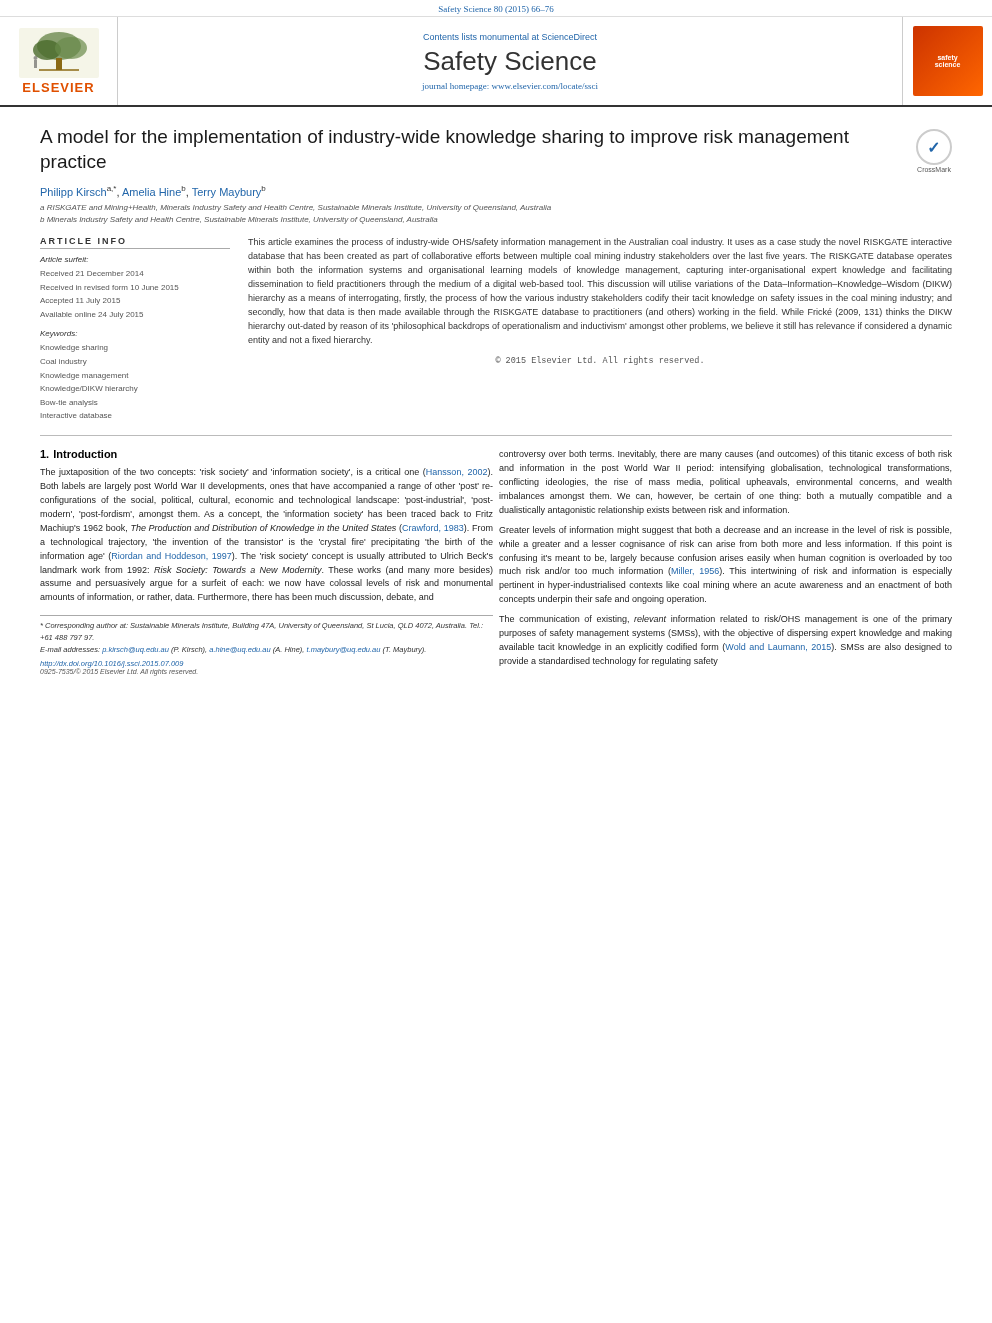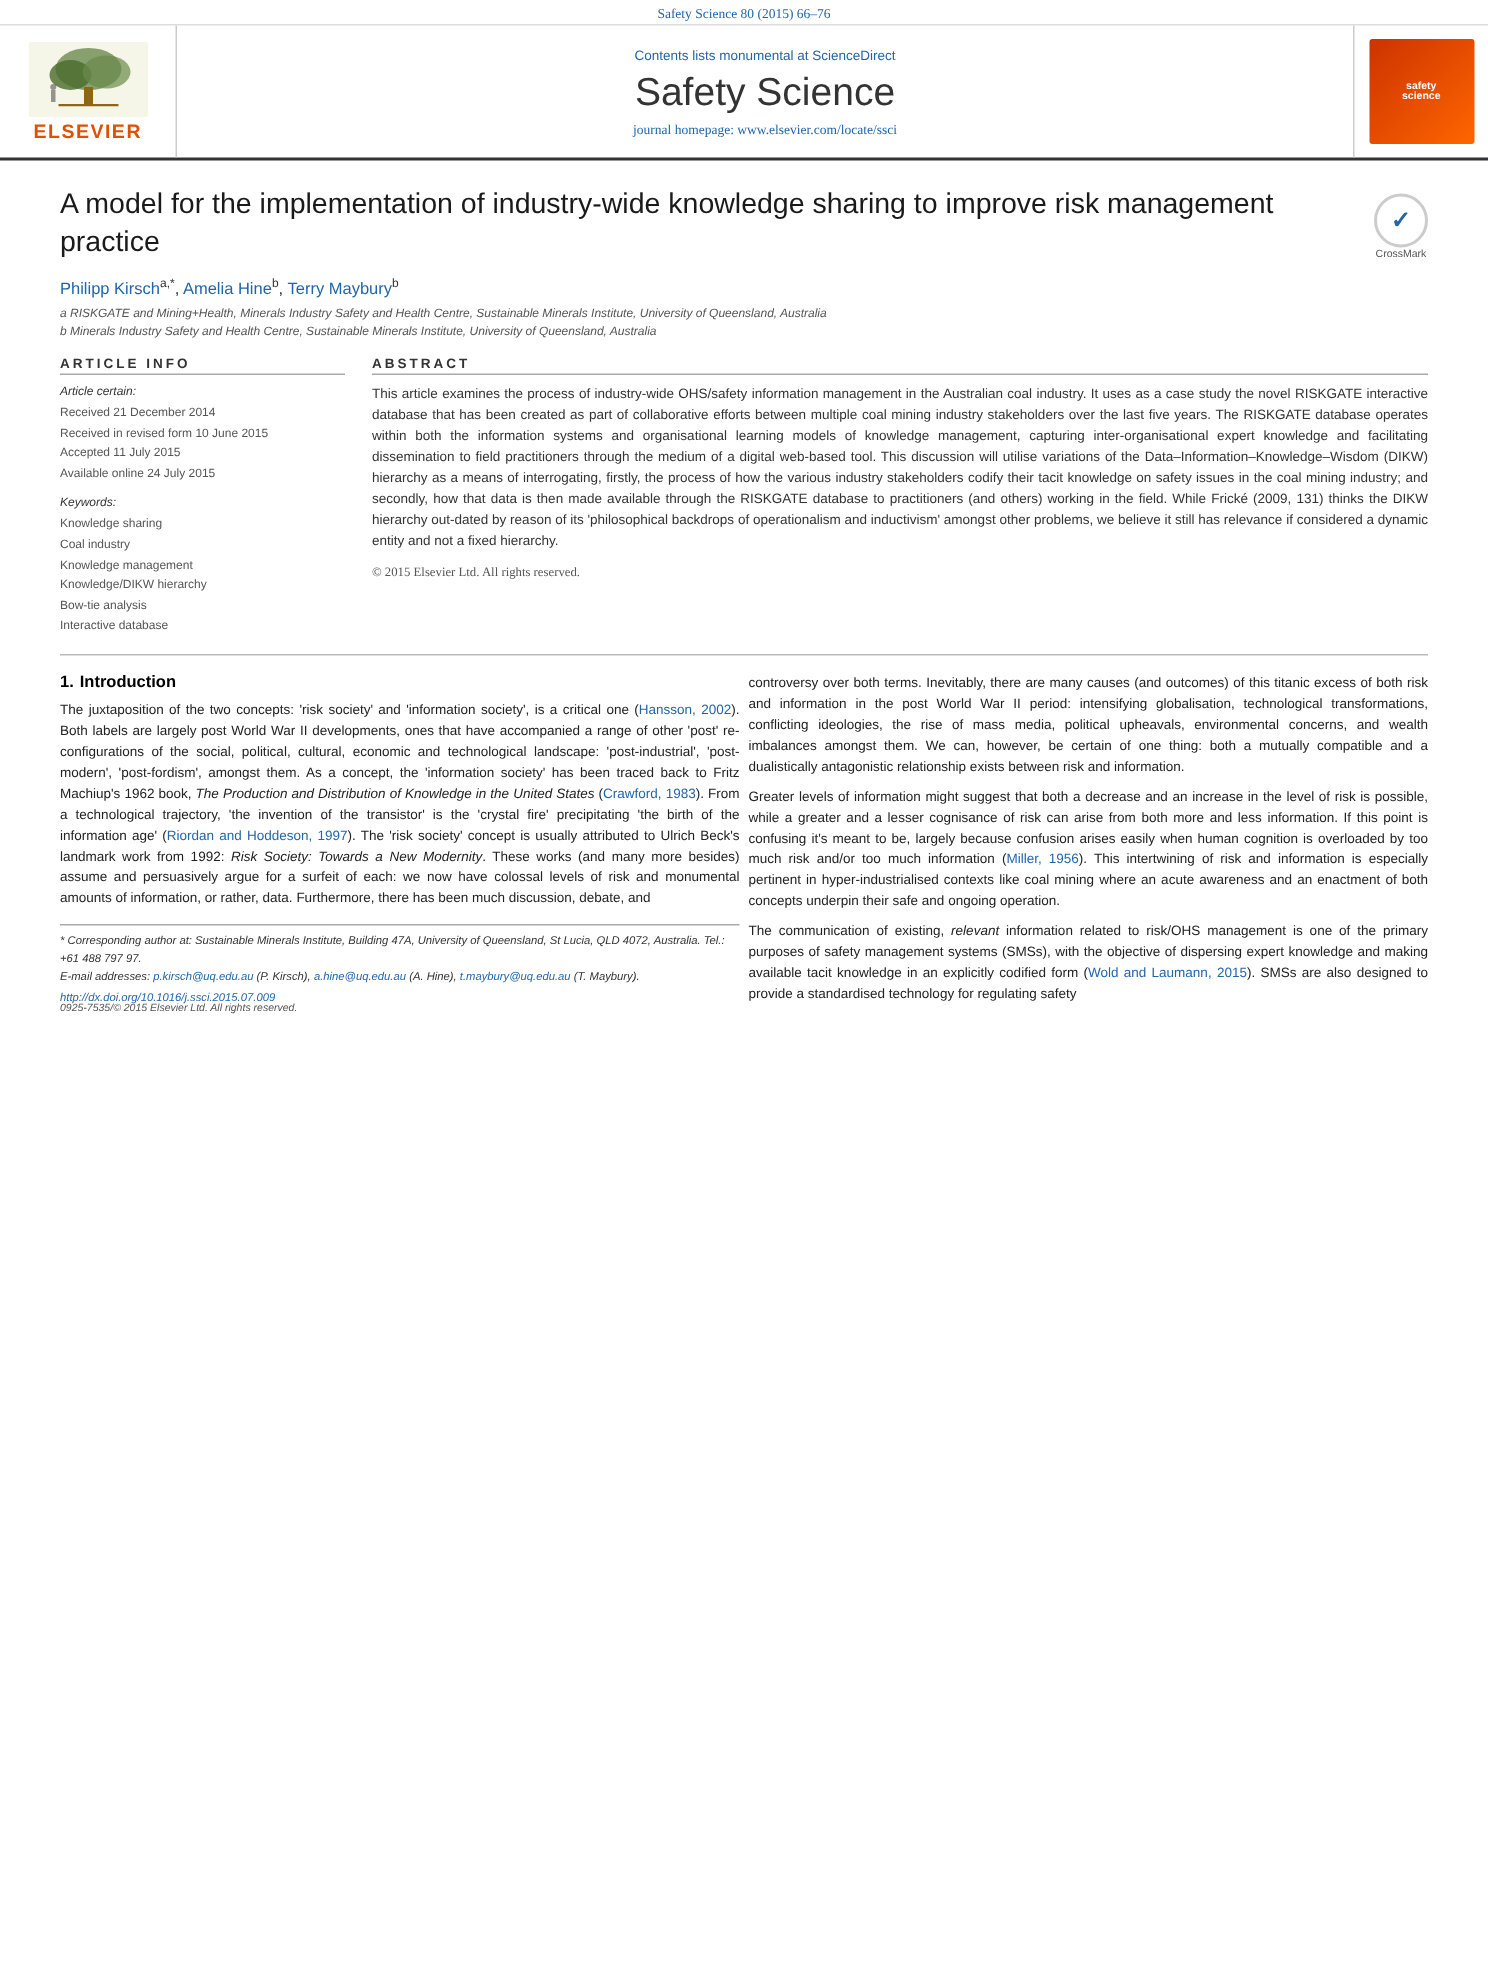--- a/index.html
+++ b/index.html
@@ -395,7 +395,6 @@
     </div>
 
     <div class="abstract-col">
-      <div class="abstract-title">ABSTRACT</div>
       <div class="abstract-text">This article examines the process of industry-wide OHS/safety information management in the Australian coal industry. It uses as a case study the novel RISKGATE interactive database that has been created as part of collaborative efforts between multiple coal mining industry stakeholders over the last five years. The RISKGATE database operates within both the information systems and organisational learning models of knowledge management, capturing inter-organisational expert knowledge and facilitating dissemination to field practitioners through the medium of a digital web-based tool. This discussion will utilise variations of the Data–Information–Knowledge–Wisdom (DIKW) hierarchy as a means of interrogating, firstly, the process of how the various industry stakeholders codify their tacit knowledge on safety issues in the coal mining industry; and secondly, how that data is then made available through the RISKGATE database to practitioners (and others) working in the field. While Frické (2009, 131) thinks the DIKW hierarchy out-dated by reason of its 'philosophical backdrops of operationalism and inductivism' amongst other problems, we believe it still has relevance if considered a dynamic entity and not a fixed hierarchy.</div>
       <div class="copyright-line">© 2015 Elsevier Ltd. All rights reserved.</div>
     </div>

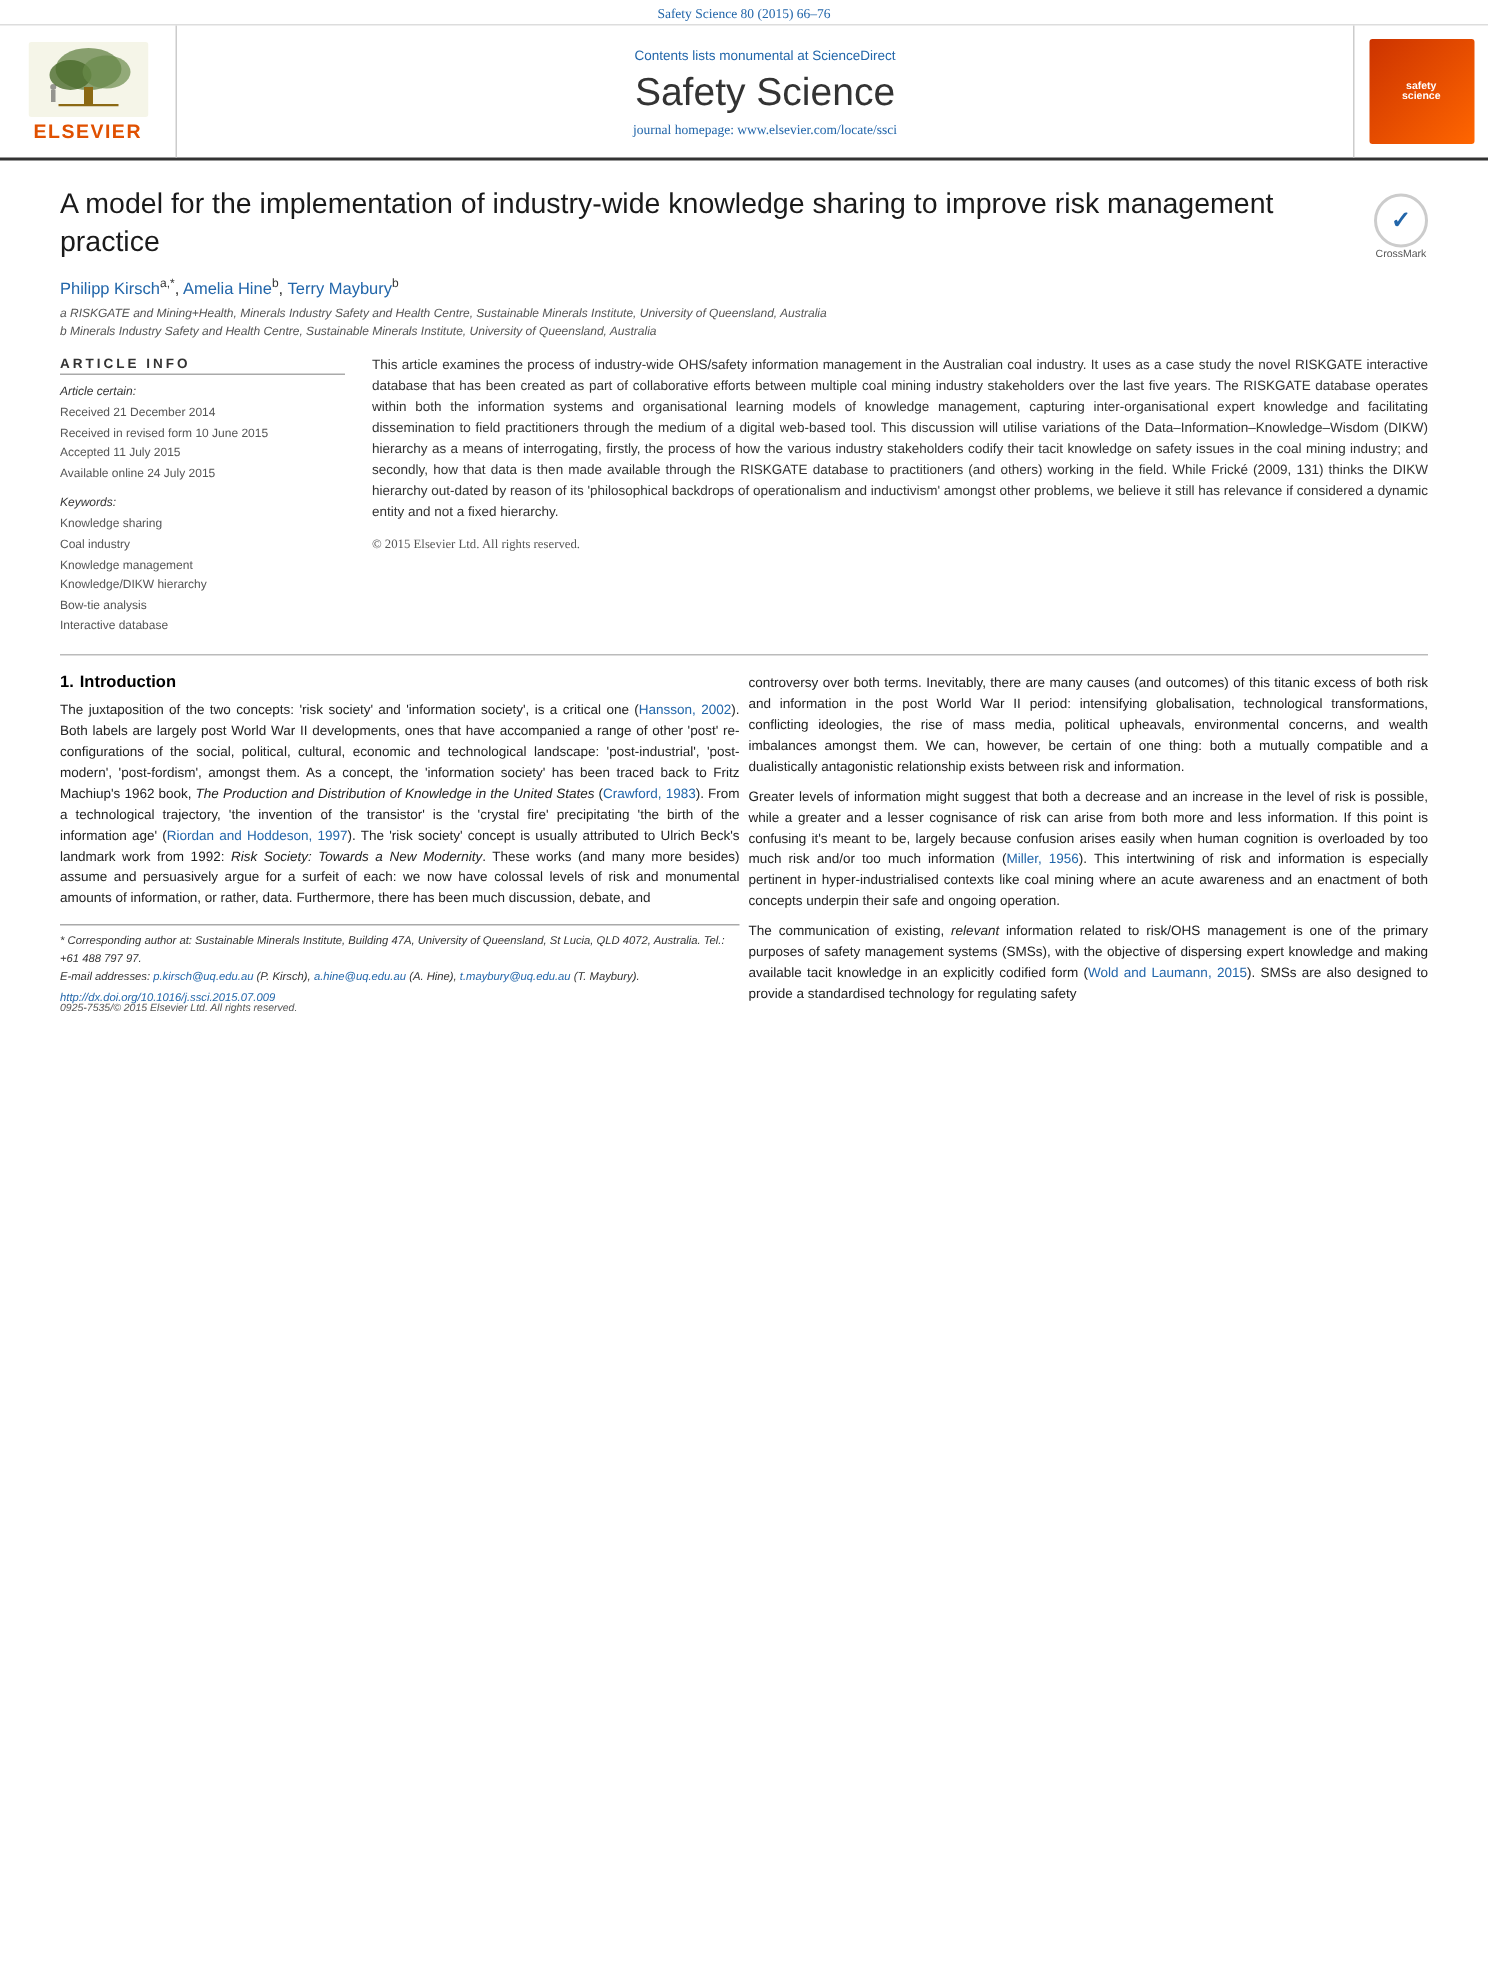--- a/index.html
+++ b/index.html
@@ -376,7 +376,7 @@
 
     <div class="article-info">
       <div class="article-info-title">ARTICLE INFO</div>
-      <div class="article-info-subtitle">Article certain:</div>
+      <div class="article-info-subtitle">Article surfeit:</div>
       <div class="article-info-dates">
         <div>Received 21 December 2014</div>
         <div>Received in revised form 10 June 2015</div>

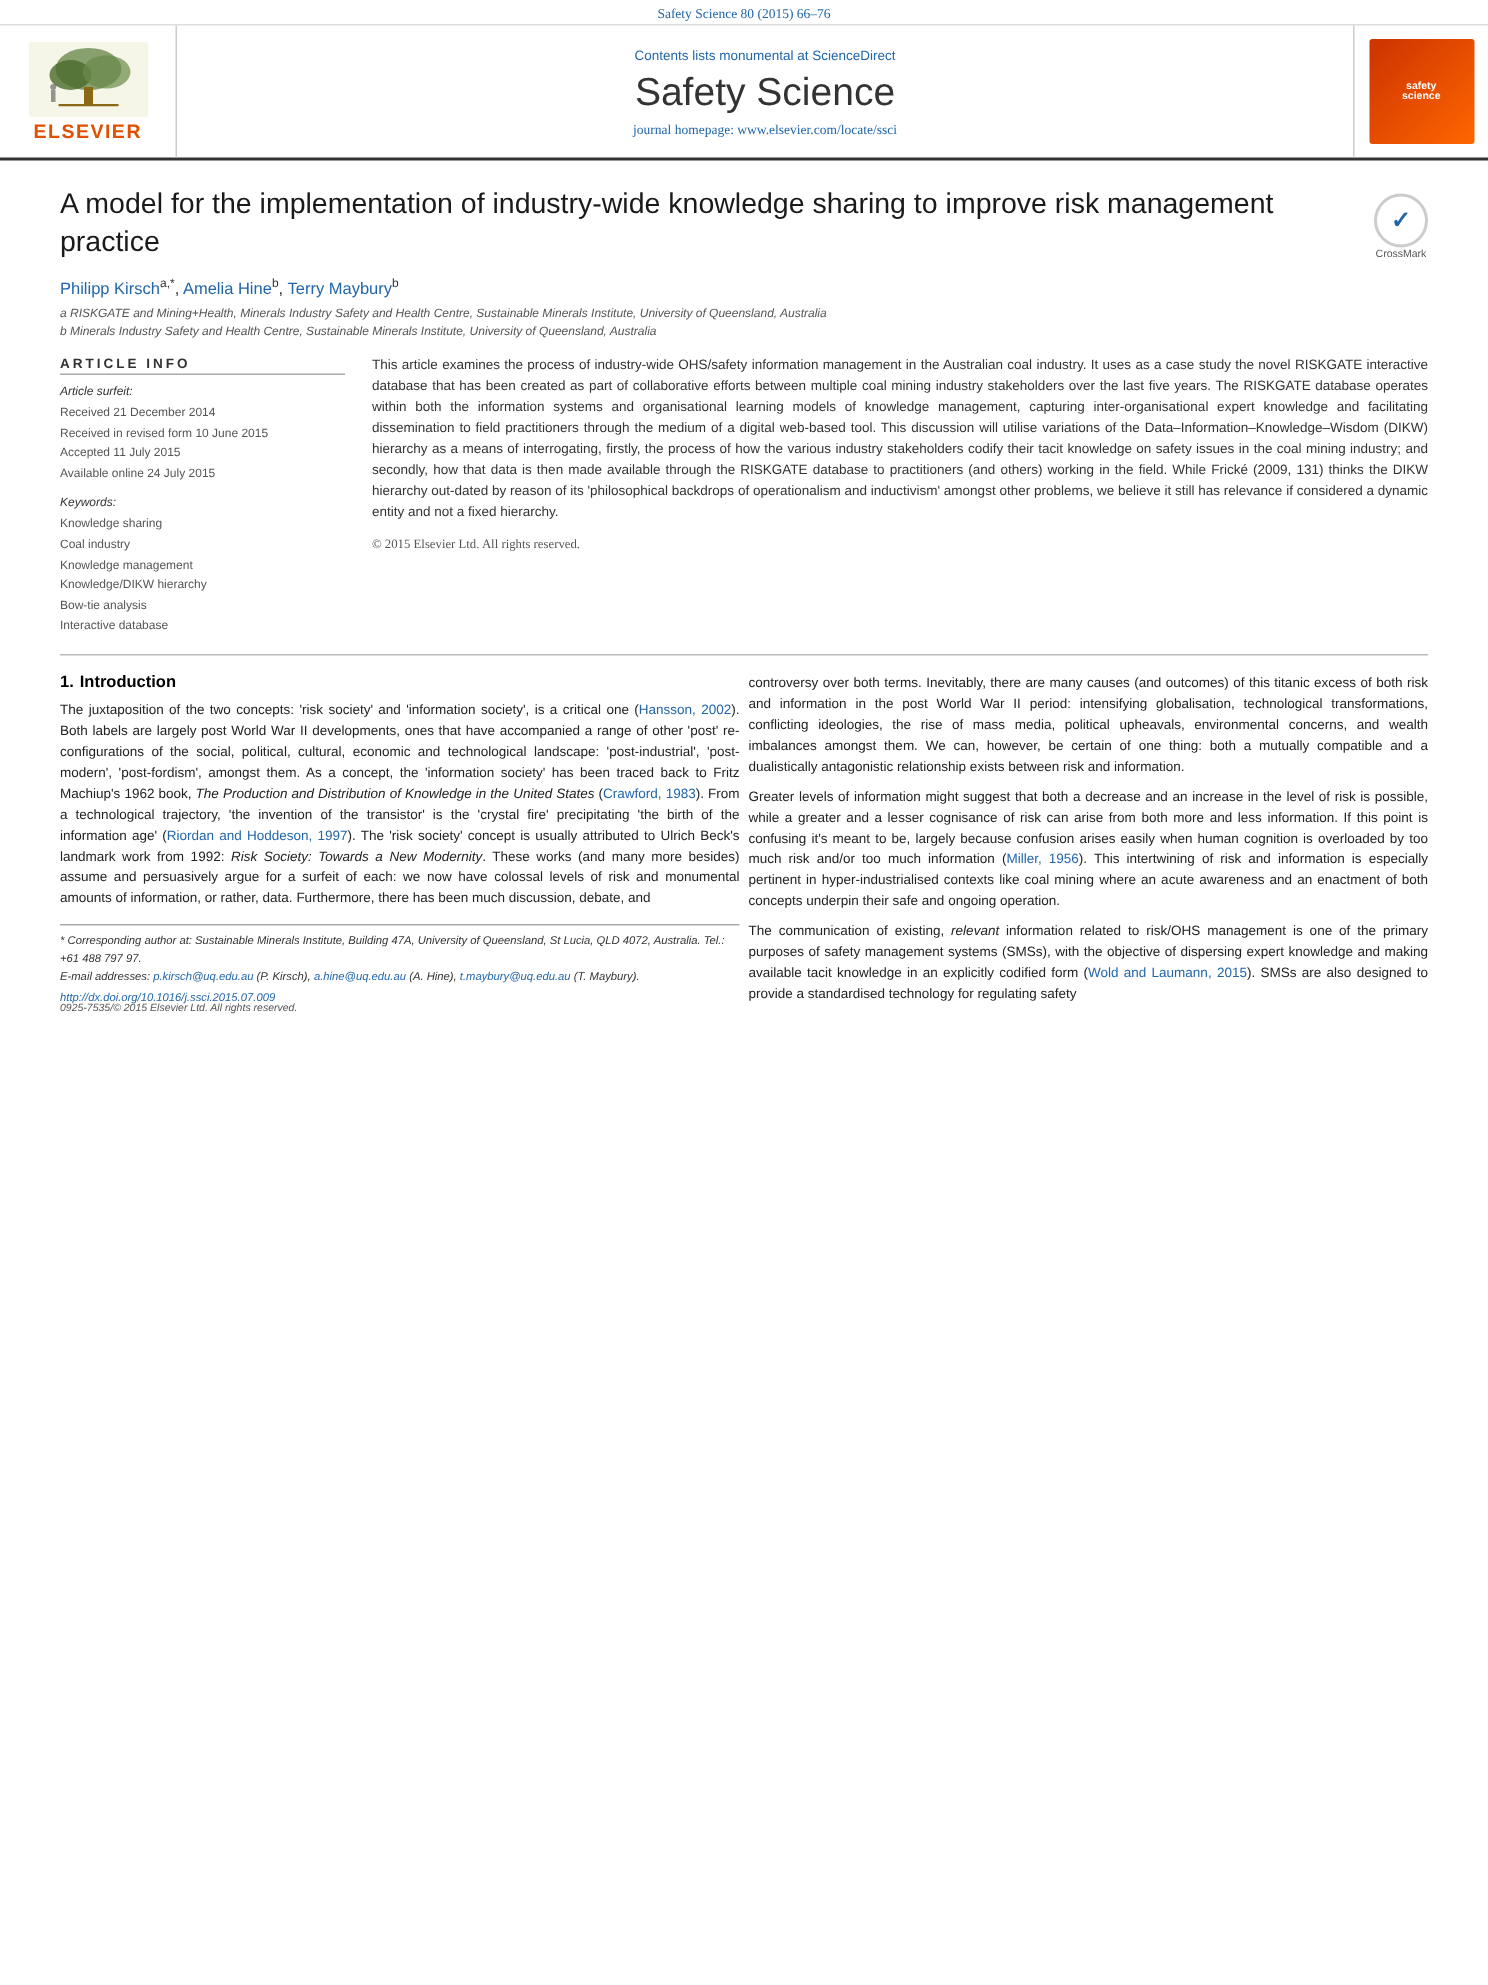--- a/index.html
+++ b/index.html
@@ -239,9 +239,9 @@
     .copyright-line {
       font-size: 8.5px;
       color: #555;
-      text-align: left;
+      text-align: center;
       margin-top: 8px;
-      font-family: Liberation Serif, serif;
+      font-family: Liberation Mono, monospace;
     }
 
     .divider {

